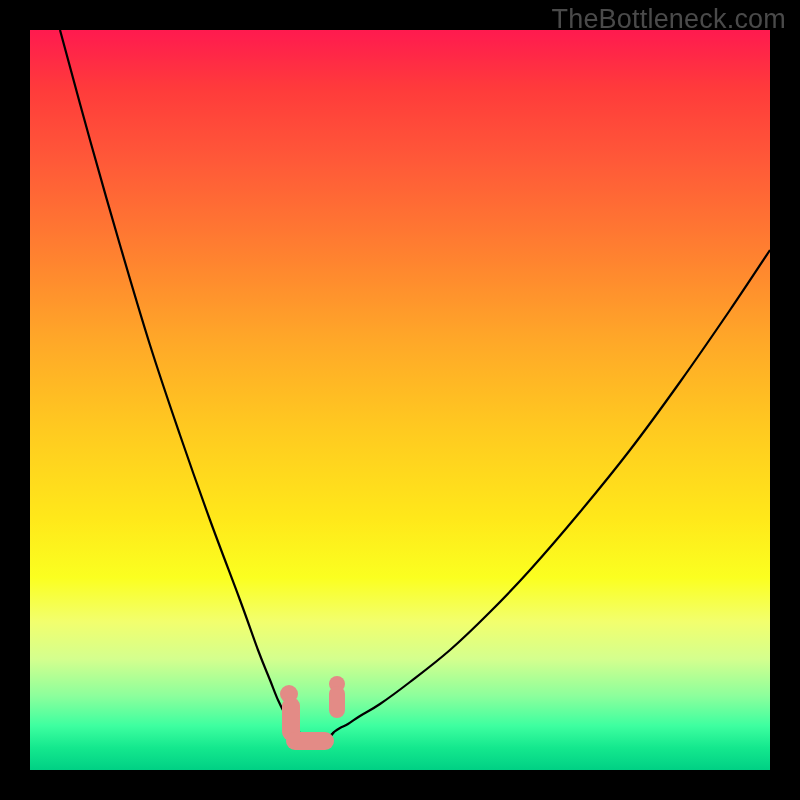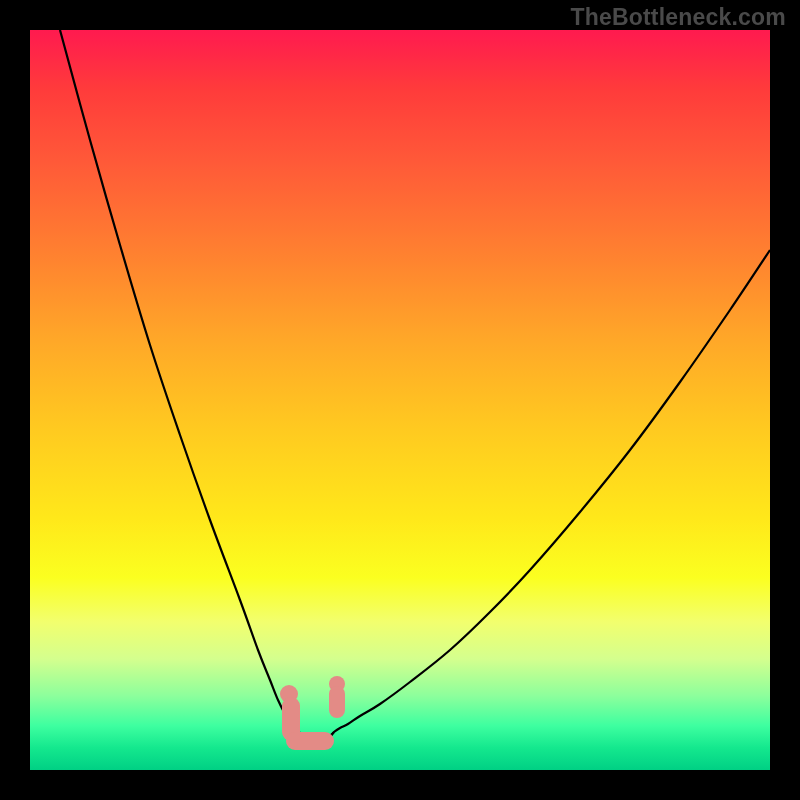--- a/index.html
+++ b/index.html
@@ -39,8 +39,8 @@
     top: 4px;
     right: 14px;
     color: #4a4a4a;
-    font-size: 23px;
-    font-weight: 700;
+    font-size: 27px;
+    font-weight: 400;
     letter-spacing: 0.2px;
     text-align: center;
   }

